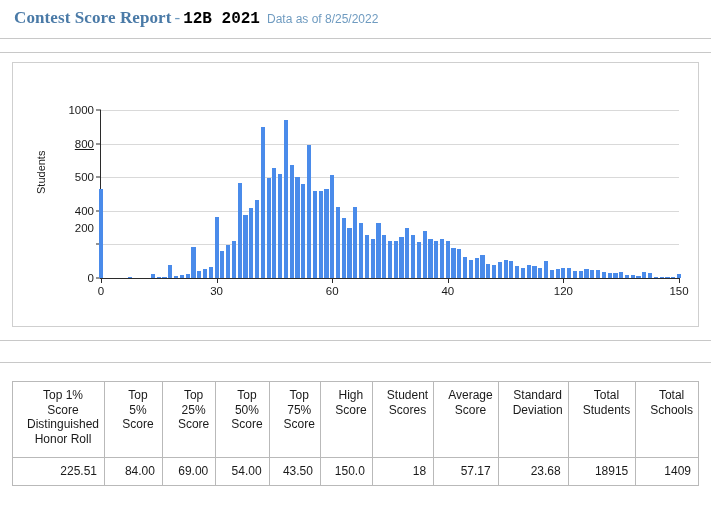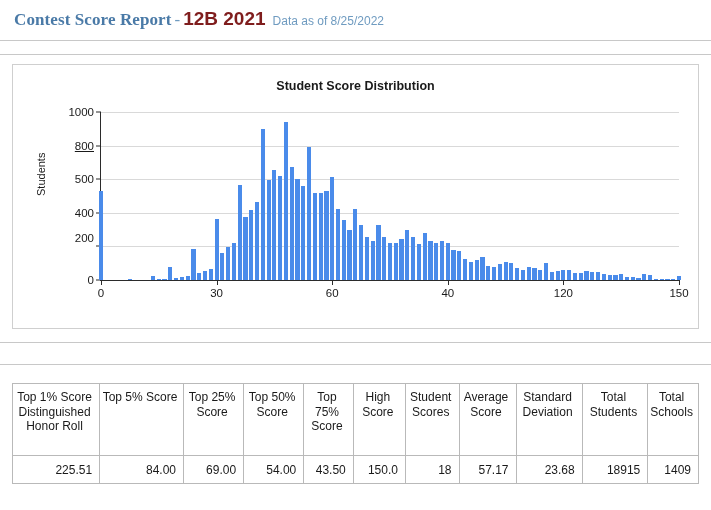--- a/index.html
+++ b/index.html
@@ -31,10 +31,10 @@
     padding: 0 3px;
   }
   .title-contest {
-    font-family: Liberation Sans, sans-serif;
-    font-size: 19px;
+    font-family: Liberation Mono, monospace;
+    font-size: 16px;
     font-weight: bold;
-    color: #7f1d1d;
+    color: #000000;
   }
   .title-asof {
     font-family: "Liberation Sans", sans-serif;

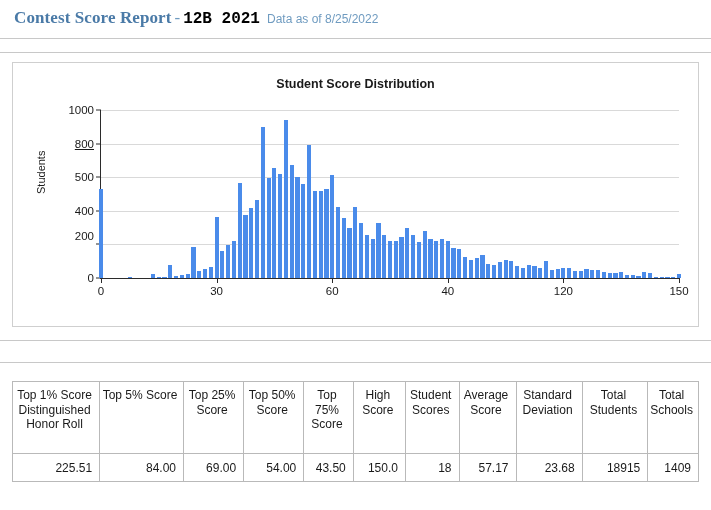--- a/index.html
+++ b/index.html
@@ -189,7 +189,6 @@
 <div class="rule rule-b"></div>
 
 <div class="chart-panel">
-  <div class="chart-title">Student Score Distribution</div>
 
   <div class="axis-label-y">Students</div>
 

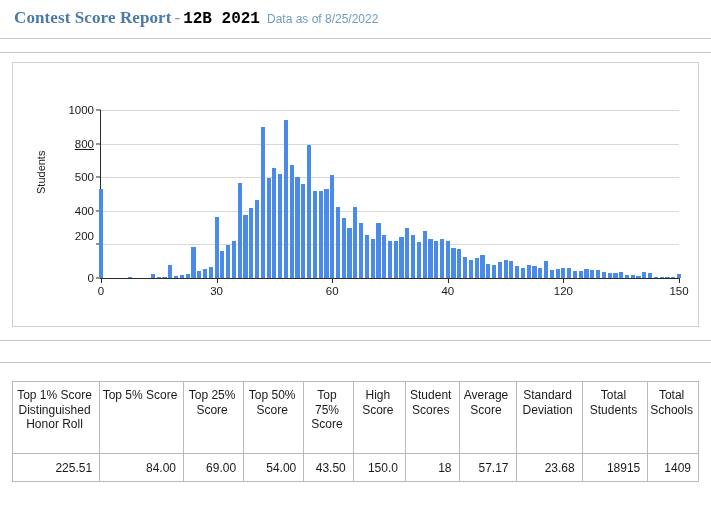--- a/index.html
+++ b/index.html
@@ -199,7 +199,7 @@
       <div class="ytick" style="top: 168px;">0</div>
       <div class="grid-line" style="top: 134.4px;"></div>
       <div class="ytick-mark" style="top: 134.4px;"></div>
-      <div class="ytick" style="top: 126px;">200</div>
+      <div class="ytick" style="top: 118px;">200</div>
       <div class="grid-line" style="top: 100.8px;"></div>
       <div class="ytick-mark" style="top: 100.8px;"></div>
       <div class="ytick" style="top: 100.8px;">400</div>

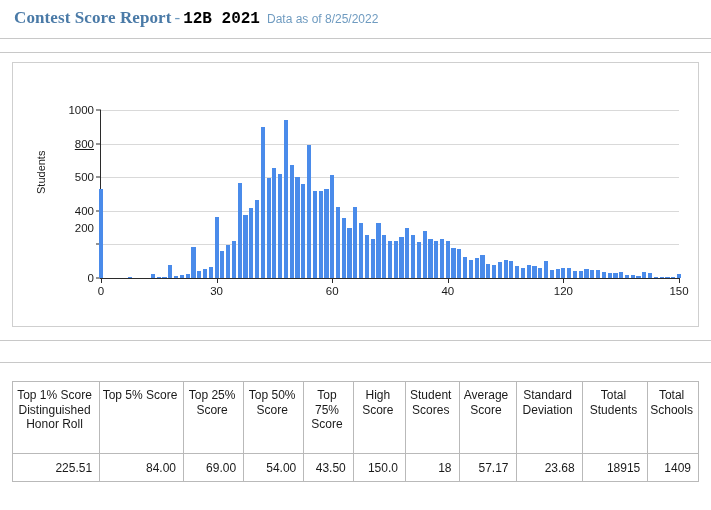--- a/index.html
+++ b/index.html
@@ -167,7 +167,7 @@
     font-weight: normal;
     text-align: center;
     vertical-align: top;
-    padding: 6px 5px 10px 2px;
+    padding: 6px 5px 10px 14px;
     line-height: 1.22;
     height: 72px;
     margin-left: 28px;

